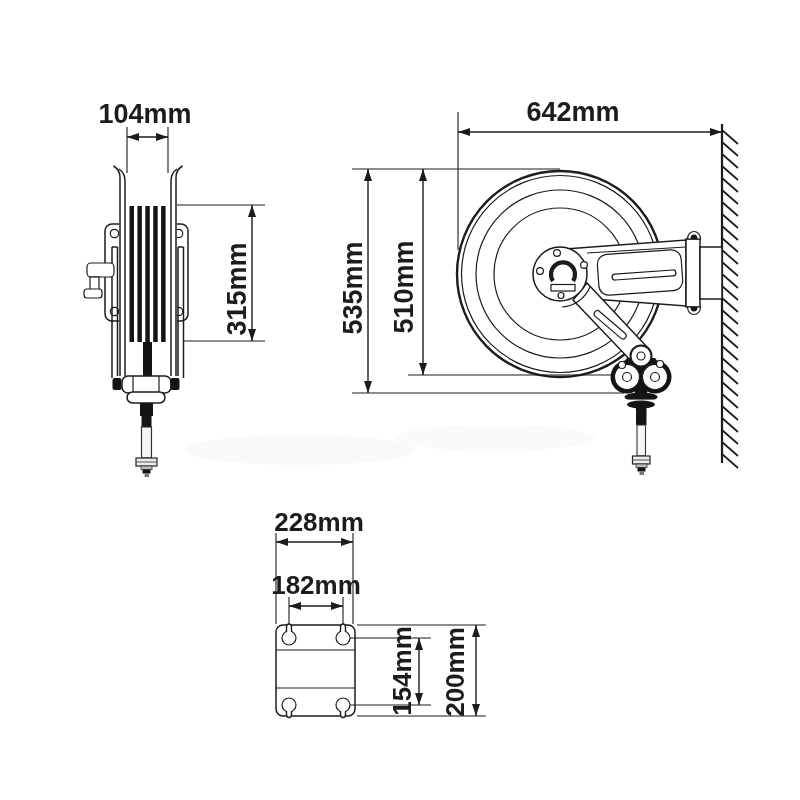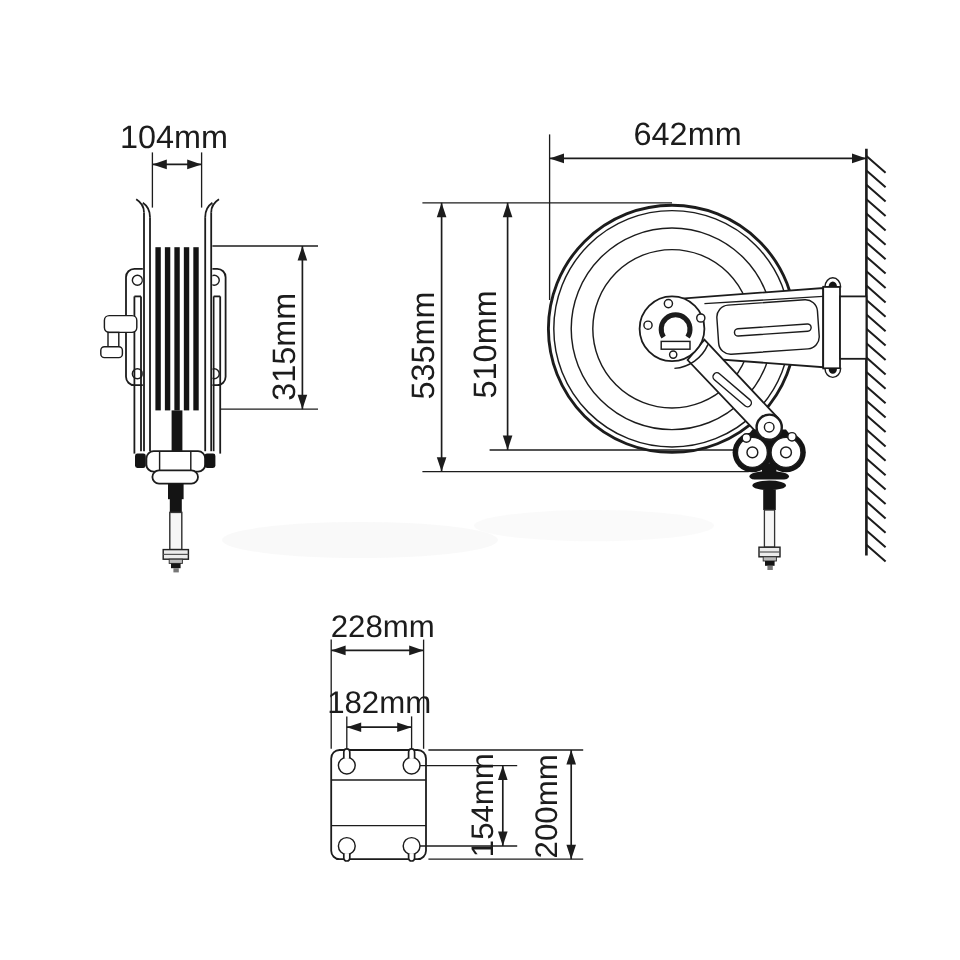--- a/index.html
+++ b/index.html
@@ -3,7 +3,7 @@
 <meta charset="utf-8">
 <style>
   html,body{margin:0;padding:0;background:#ffffff;}
-  .canvas{position:relative;width:800px;height:800px;background:#ffffff;overflow:hidden;}
+  .canvas{position:relative;width:800px;height:800px;background:#ffffff;overflow:hidden;font-weight:bold;}
   svg{display:block;}
   text{font-family:"Liberation Sans","DejaVu Sans",sans-serif;fill:#1c1c1c;}
   .lbl{font-size:27px;}

